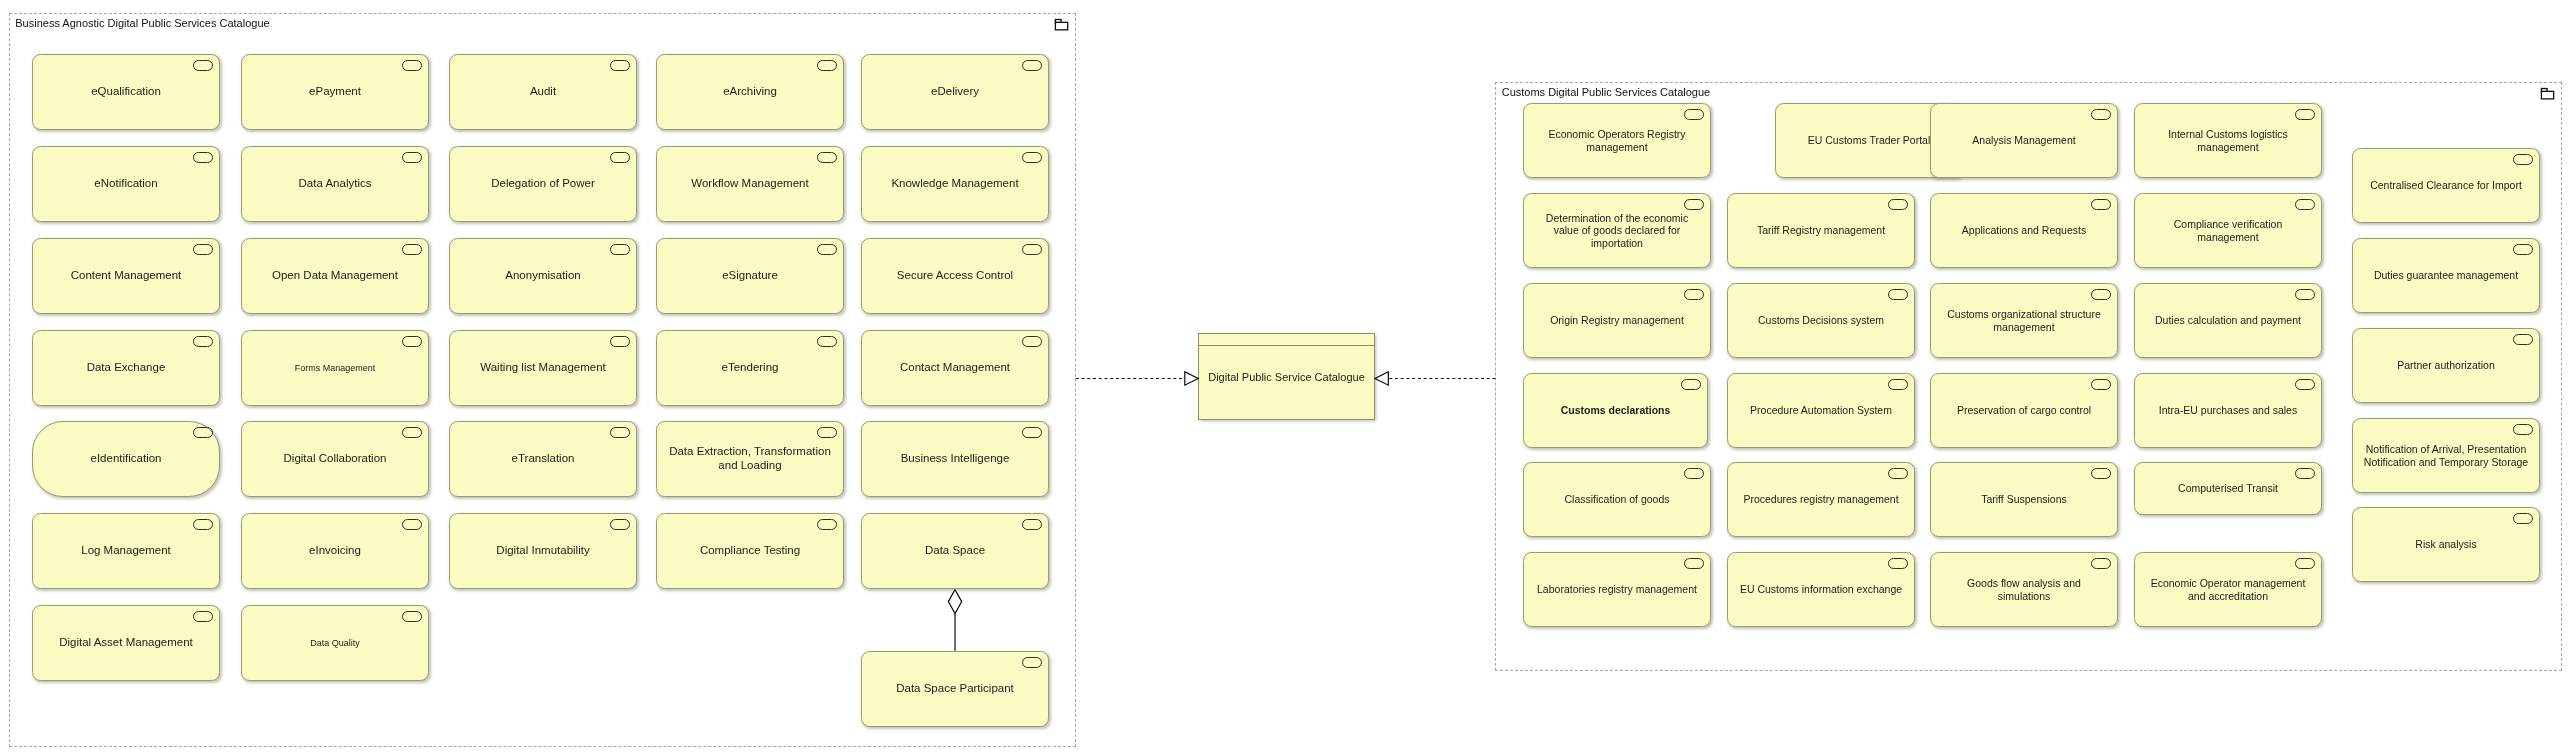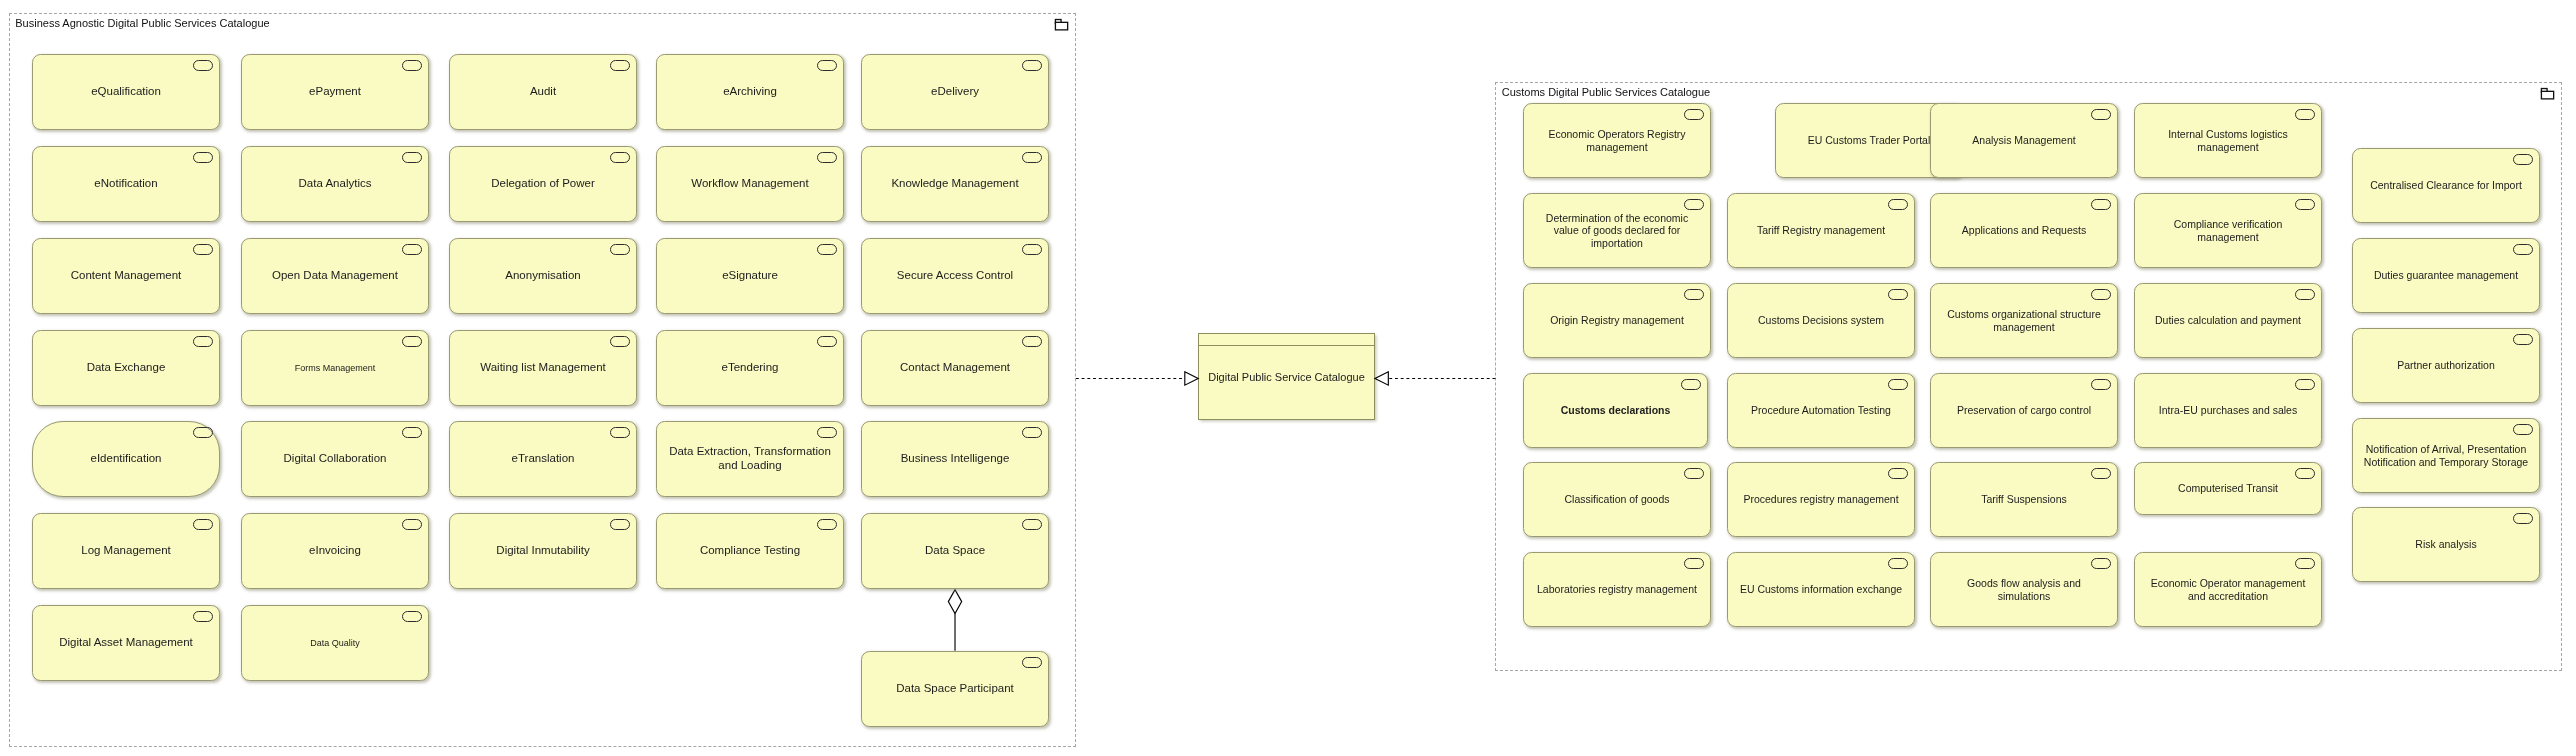--- a/index.html
+++ b/index.html
@@ -268,7 +268,7 @@
     </div>
     <div class="service-box sz-right" style="left: 1727px; top: 373px; width: 188px; height: 75px;">
       <div class="badge"></div>
-      <div class="label">Procedure Automation Testing</div>
+      <div class="label">Procedure Automation System</div>
     </div>
     <div class="service-box sz-right" style="left: 1930px; top: 373px; width: 188px; height: 75px;">
       <div class="badge"></div>

